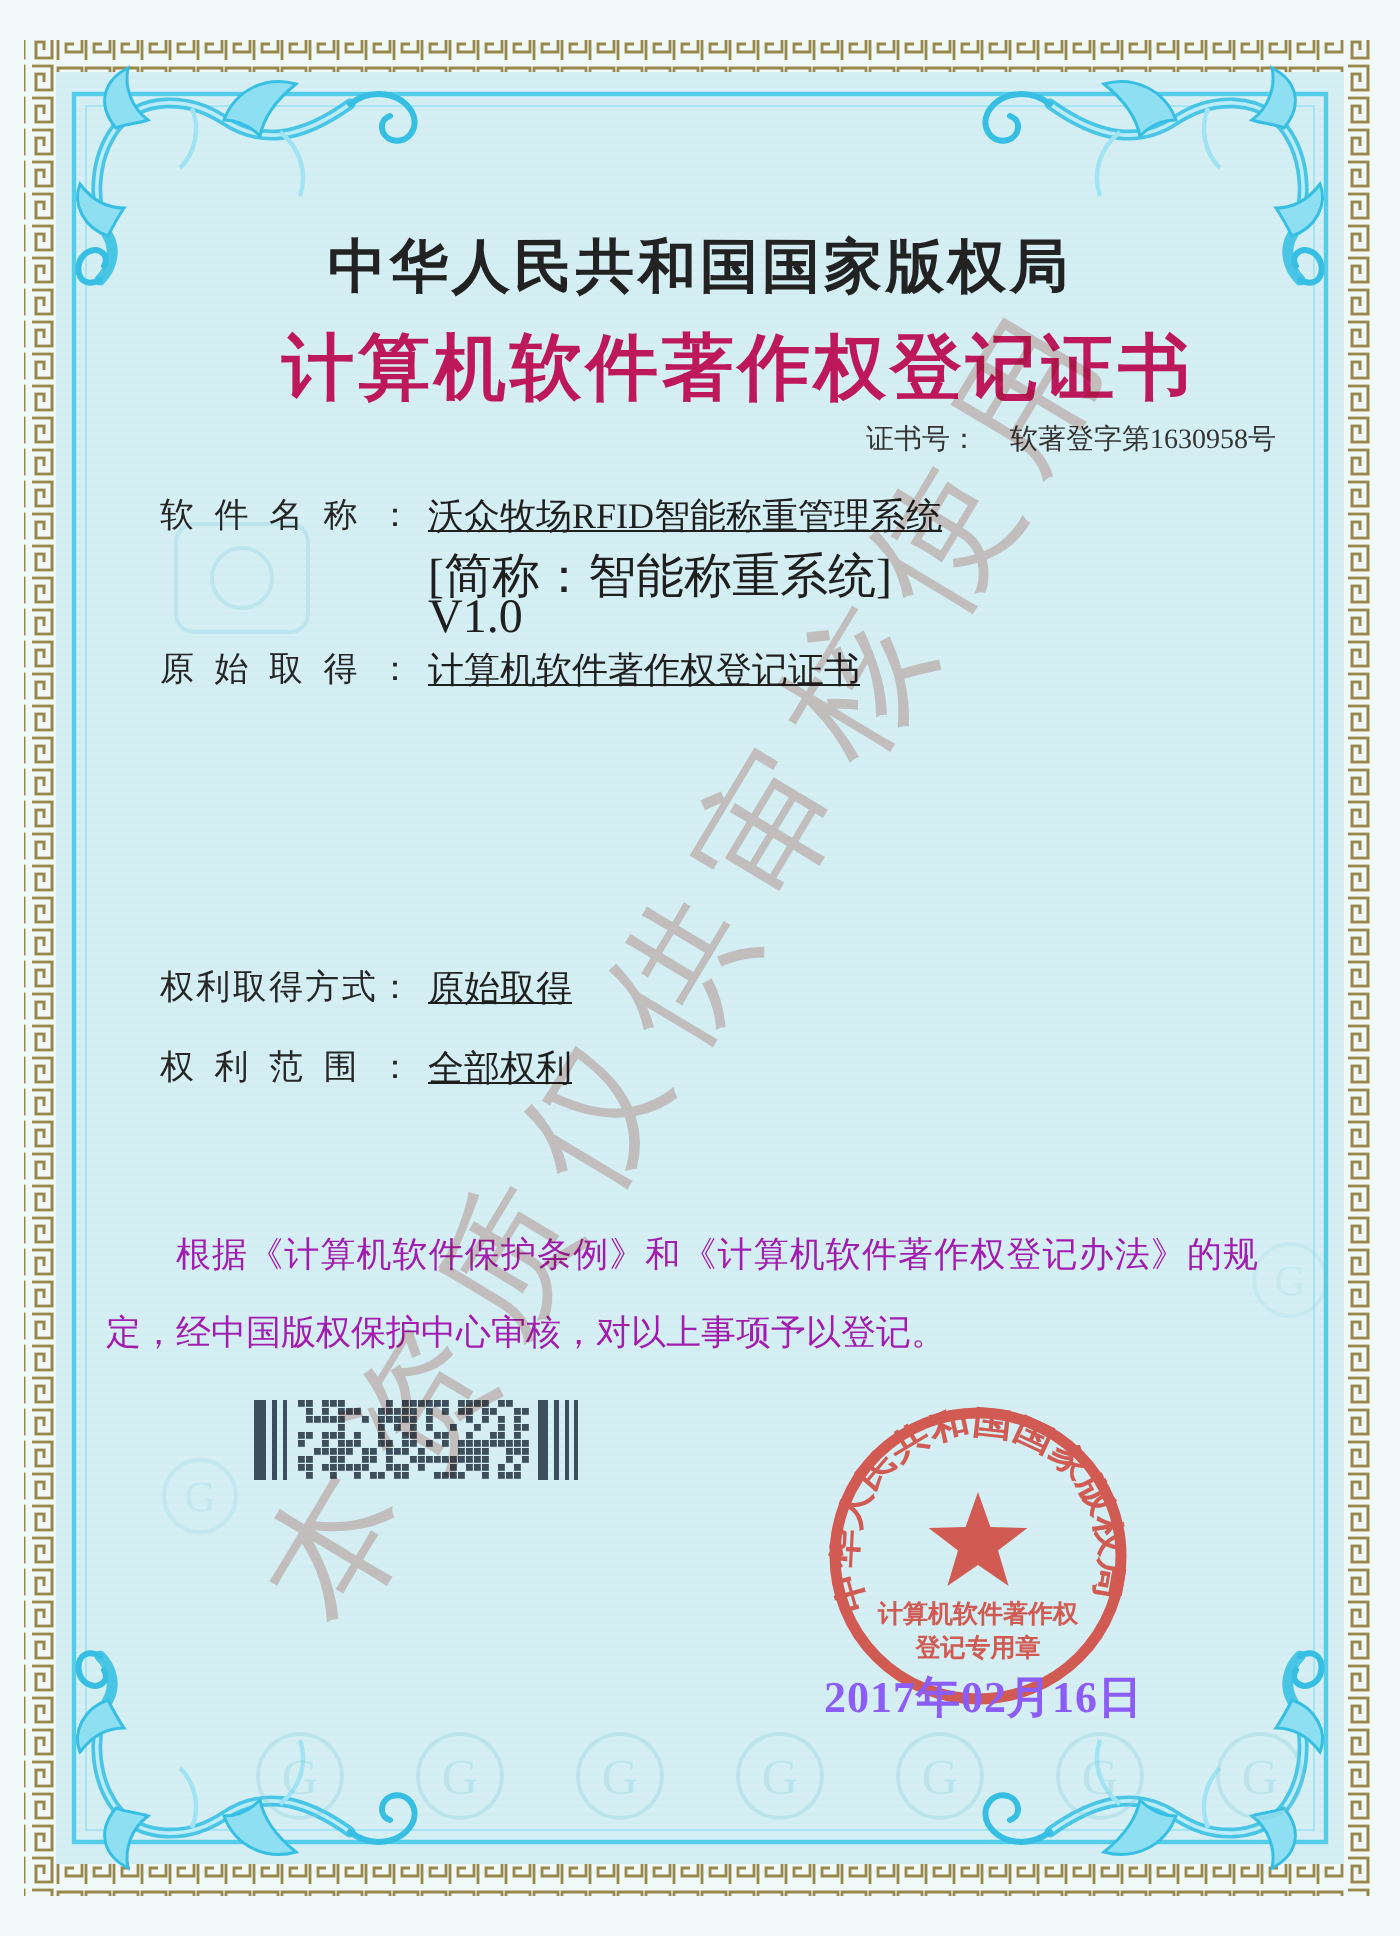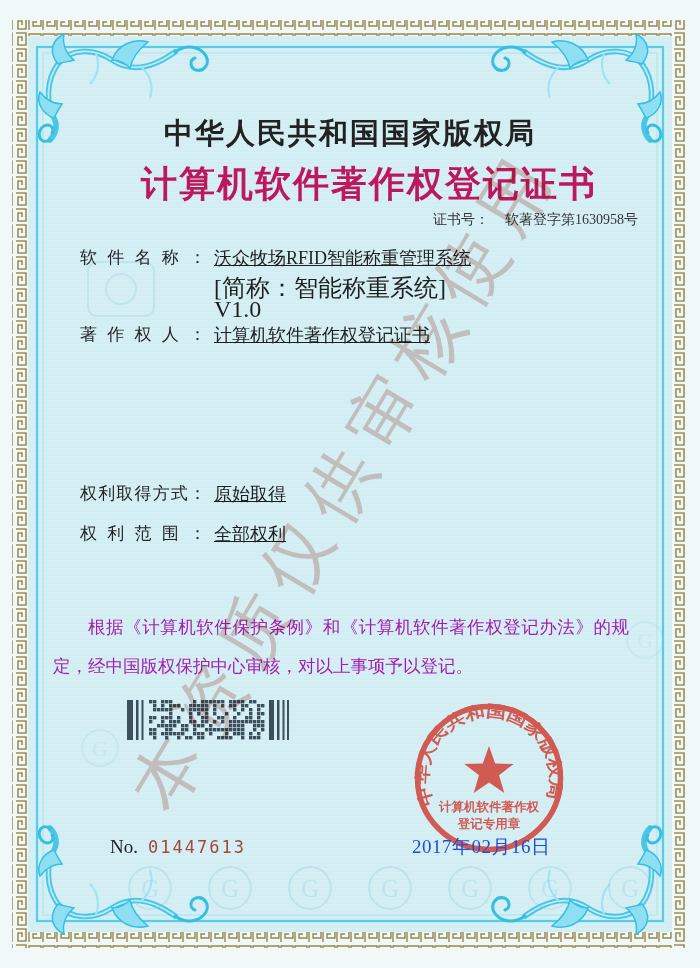--- a/index.html
+++ b/index.html
@@ -128,7 +128,7 @@
     <div class="val2" style="top:296px">V1.0</div>
 
     <div class="row" style="top:323px">
-      <span class="lbl">著作权人：</span><span class="val">计算机软件著作权登记证书</span>
+      <span class="lbl">原始取得：</span><span class="val">计算机软件著作权登记证书</span>
     </div>
 
 

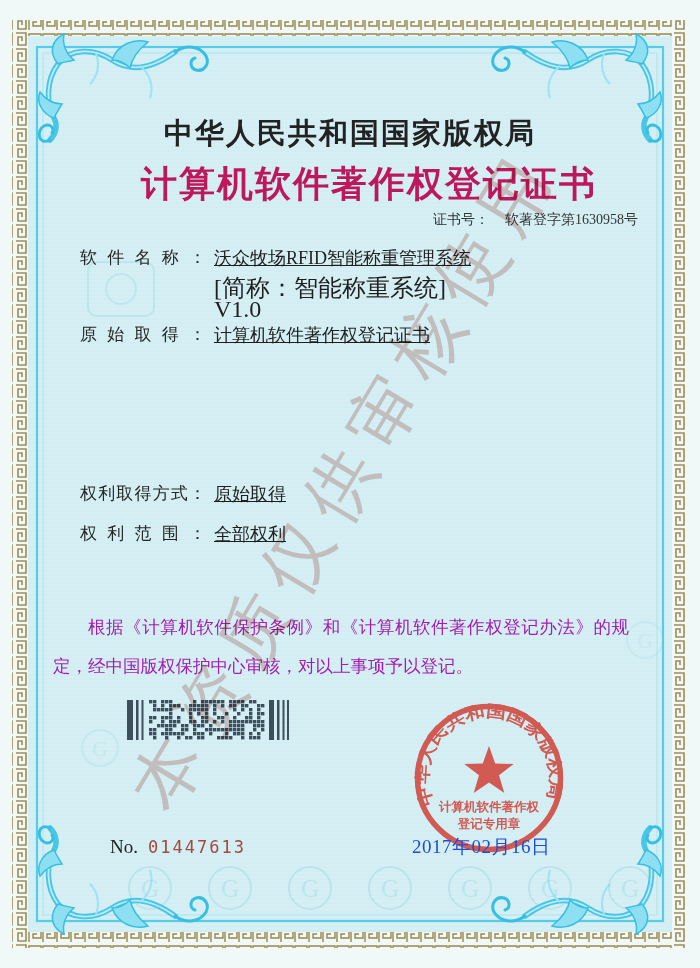--- a/index.html
+++ b/index.html
@@ -339,9 +339,6 @@
 
   <div class="seal-date">2017年02月16日</div>
 
-  <div class="serial">
-    <span>No.</span><span class="num">01447613</span>
-  </div>
 
 </div>
 

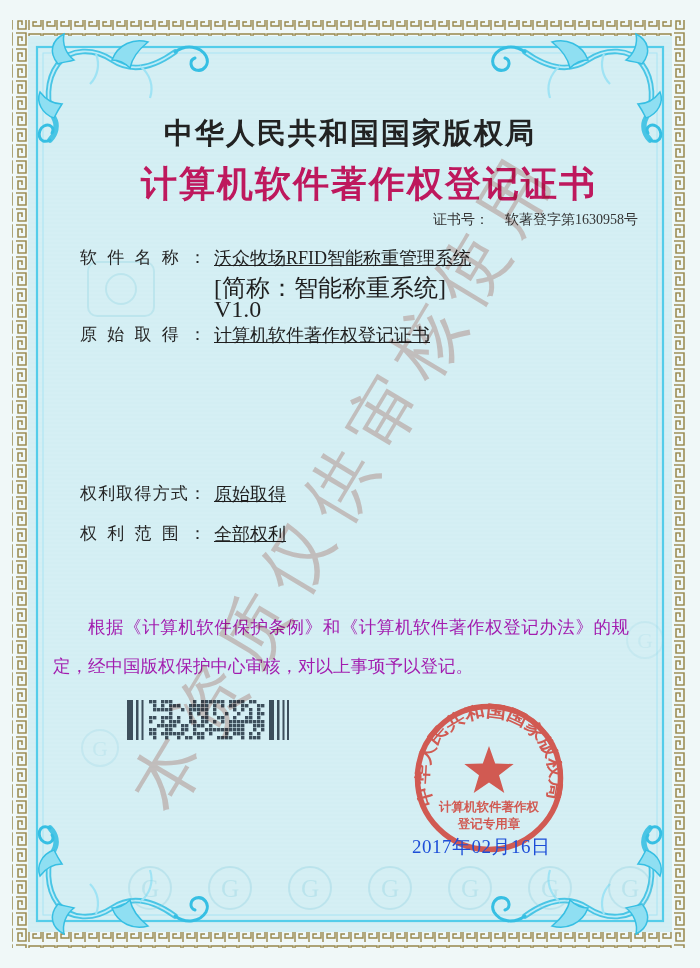--- a/index.html
+++ b/index.html
@@ -38,7 +38,7 @@
   }
   svg.seal{position:absolute;left:370px;top:692px;z-index:5;}
   .seal-date{position:absolute;left:412px;top:834px;z-index:6;
-    font-size:19px;font-weight:400;letter-spacing:.5px;color:#1d4ed8;}
+    font-size:22px;font-weight:700;letter-spacing:.5px;color:#8b5cf6;}
   .serial{position:absolute;left:110px;top:836px;z-index:6;font-size:19px;color:#222;}
   .serial .num{margin-left:10px;letter-spacing:2px;color:#a3493d;
     font-family:"DejaVu Sans Mono","Liberation Mono",monospace;font-size:17px;}

